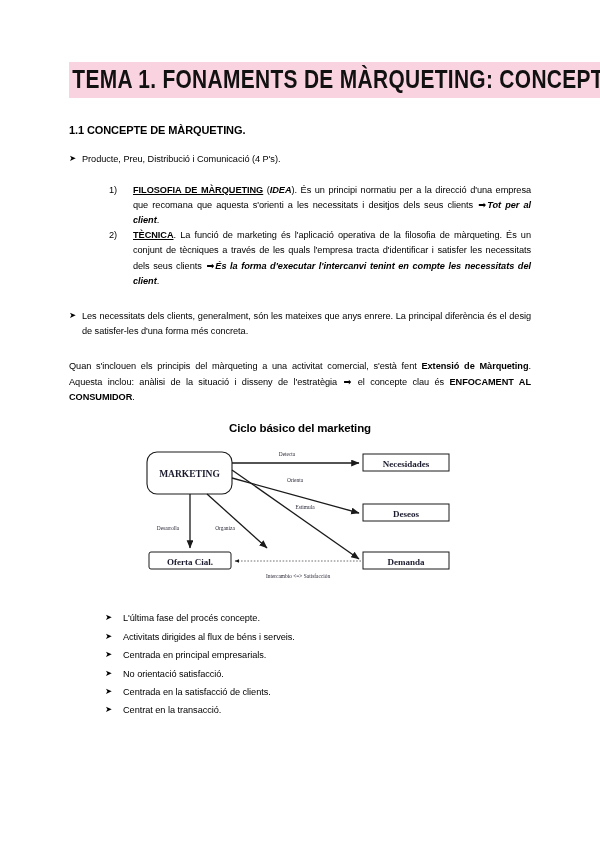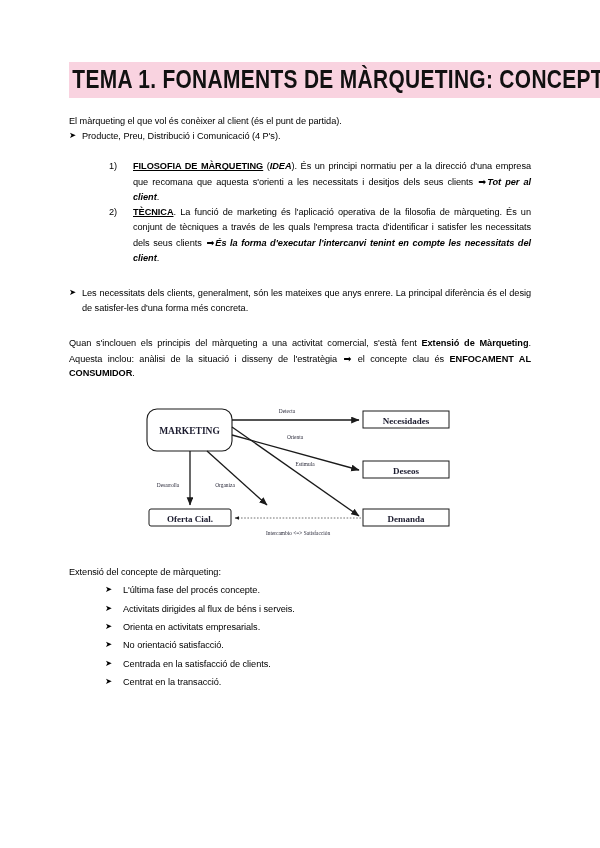--- a/index.html
+++ b/index.html
@@ -162,6 +162,7 @@
     <div class="doc-title">TEMA 1. FONAMENTS DE MÀRQUETING: CONCEPTES BÀSICS</div>
   </div>
 
+  <div class="sec-heading">1.1 CONCEPTE DE MÀRQUETING.</div>
 
   <div class="gap-md"></div>
 

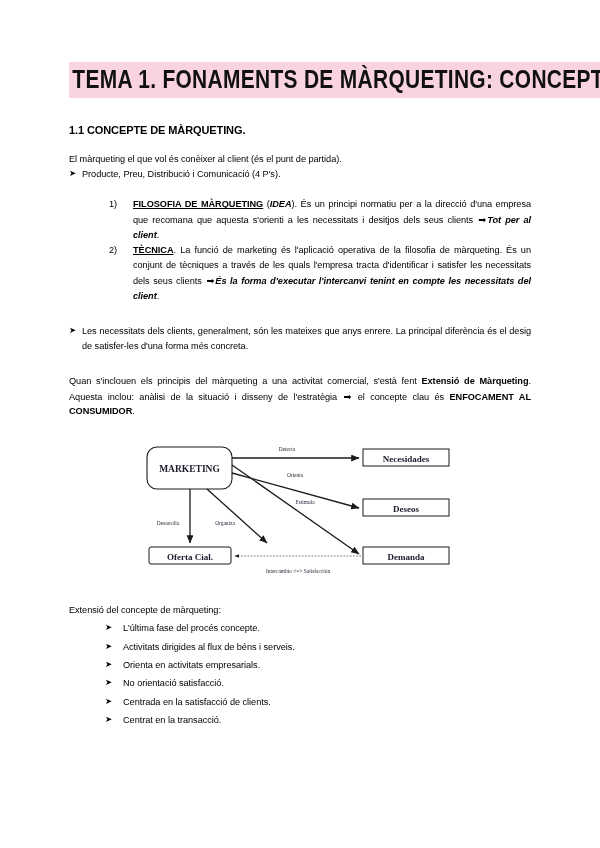--- a/index.html
+++ b/index.html
@@ -166,7 +166,6 @@
 
   <div class="gap-md"></div>
 
-  <p class="body">El màrqueting el que vol és conèixer al client (és el punt de partida).</p>
 
   <div class="bullet-line">
     <span class="mark">➤</span>

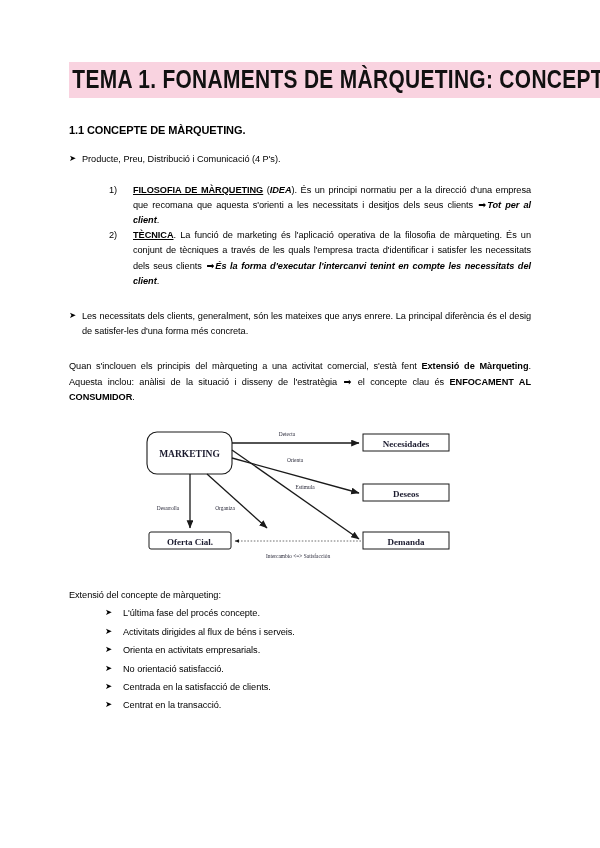--- a/index.html
+++ b/index.html
@@ -198,6 +198,7 @@
   <p class="body just"><span>Quan s'inclouen els principis del màrqueting a una activitat comercial, s'està fent </span><span class="b">Extensió de Màrqueting</span><span>. Aquesta inclou: anàlisi de la situació i disseny de l'estratègia </span><span class="arrow-inline">➡</span><span> el concepte clau és </span><span class="b">ENFOCAMENT AL CONSUMIDOR</span><span>.</span></p>
 
   <div class="diagram-block">
+    <div class="diagram-title">Ciclo básico del marketing</div>
     <div class="diagram-canvas">
       <svg class="cycle" width="330" height="150" viewBox="0 0 330 150">
         <defs>

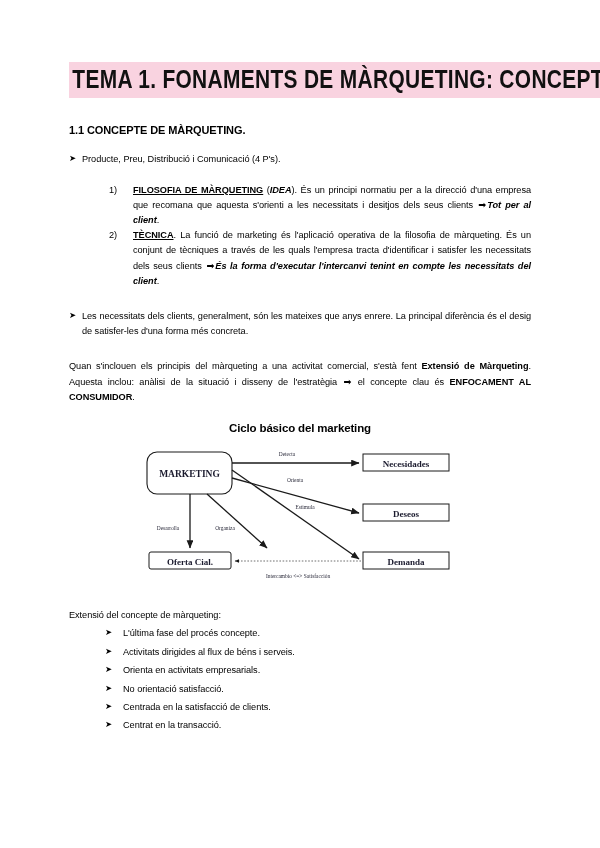--- a/index.html
+++ b/index.html
@@ -248,7 +248,6 @@
 
   <div class="gap-md"></div>
 
-  <p class="body ext-title">Extensió del concepte de màrqueting:</p>
 
   <div class="sub-bullets">
     <div class="bullet-line">

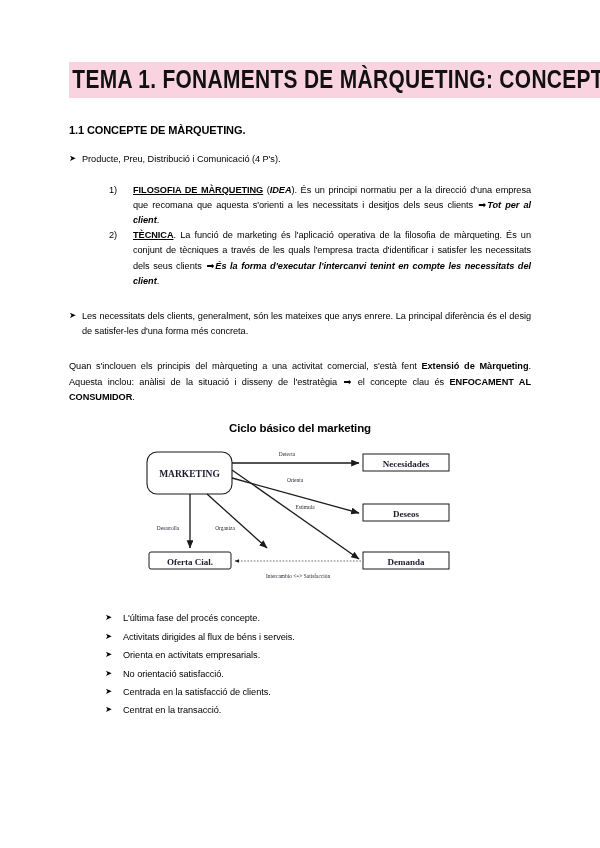--- a/index.html
+++ b/index.html
@@ -260,7 +260,7 @@
     </div>
     <div class="bullet-line">
       <span class="mark">➤</span>
-      <span class="txt">Orienta en activitats empresarials.</span>
+      <span class="txt">Centrada en principal empresarials.</span>
     </div>
     <div class="bullet-line">
       <span class="mark">➤</span>

